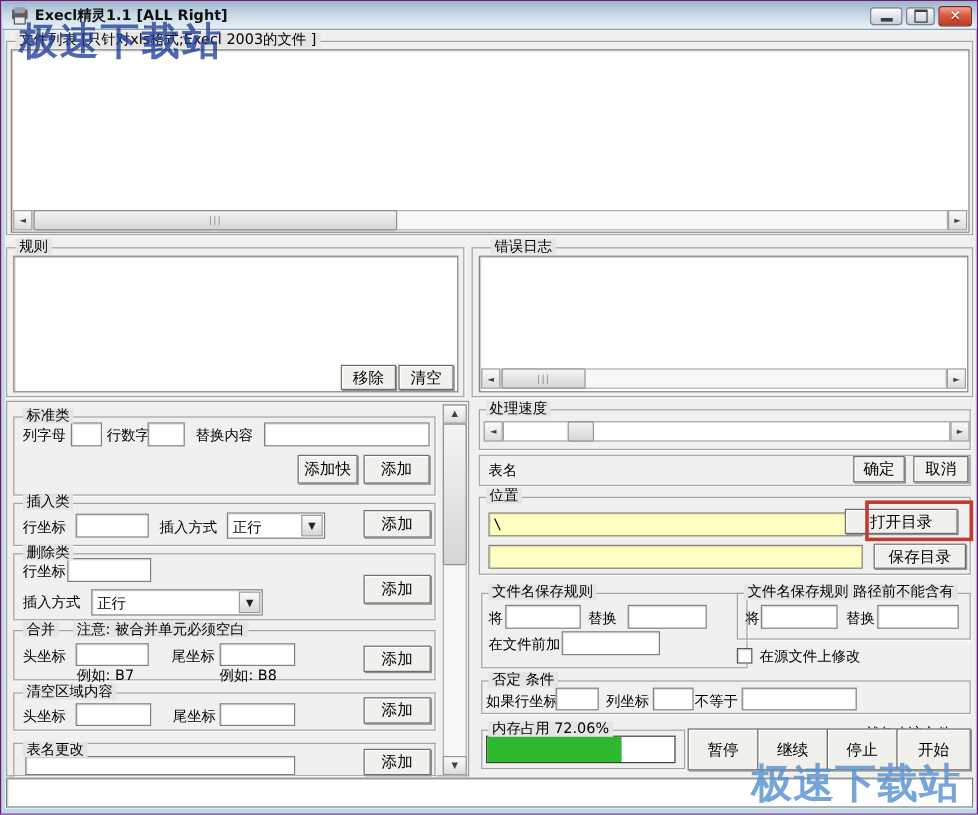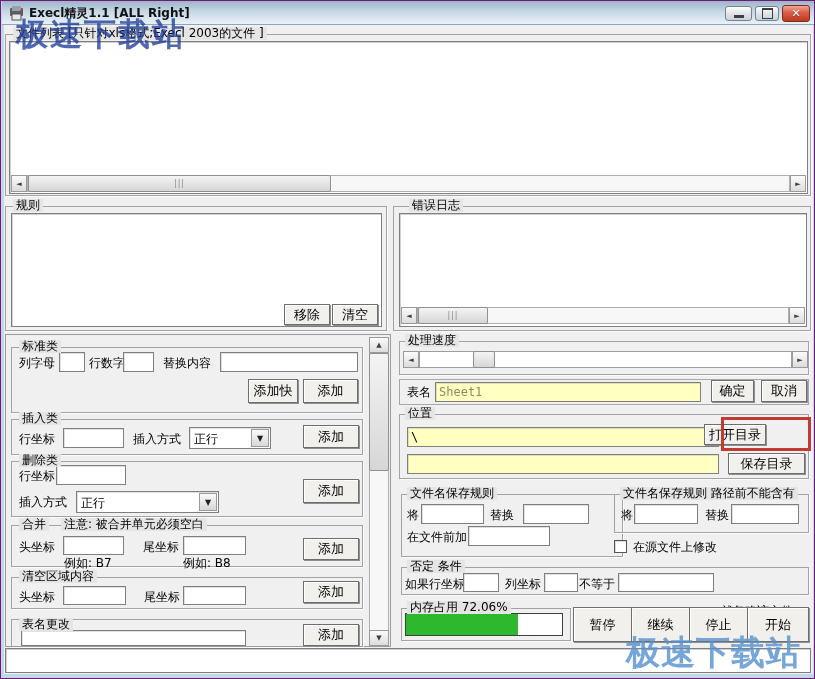--- a/index.html
+++ b/index.html
@@ -161,7 +161,6 @@
 
   <div class="abs" style="left:398px;top:378px;width:410px;height:26px;border:1px solid #A8A8A8;"></div>
   <span class="abs lbl" style="left:406px;top:384px;">表名</span>
-  <input class="abs tb yellow" style="left: 434px; top: 381px; width: 266px; height: 20px; color: rgb(140, 140, 102); font-family: &quot;DejaVu Sans Mono&quot;, monospace;" value="Sheet1">
   <div class="abs btn" style="left:710px;top:379px;width:43px;height:22px;">确定</div>
   <div class="abs btn" style="left:760px;top:379px;width:46px;height:22px;">取消</div>
 

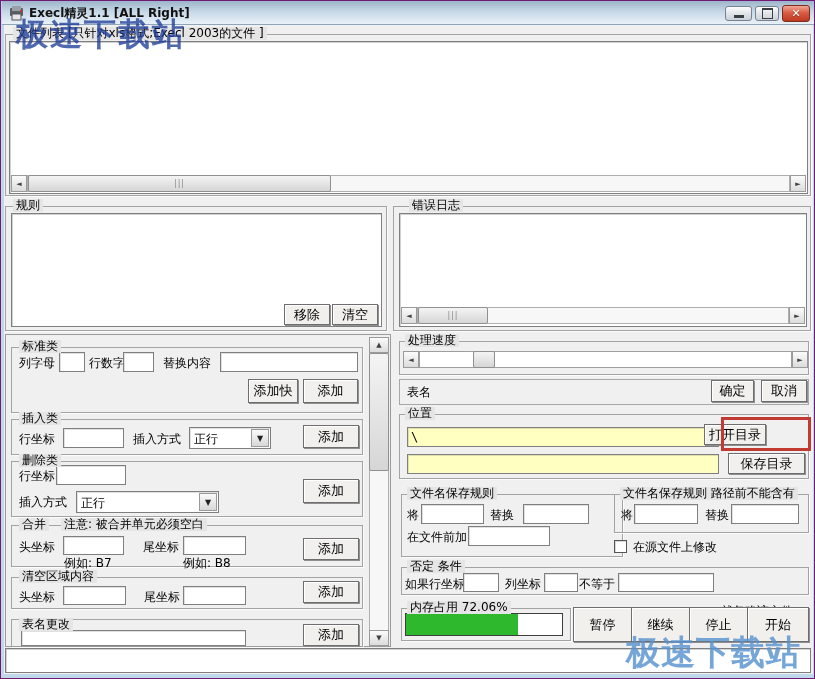--- a/index.html
+++ b/index.html
@@ -168,7 +168,7 @@
   <span class="abs grplbl" style="left:404px;top:406px;">位置</span>
   <input class="abs tb yellow" style="left: 406px; top: 426px; width: 312px; height: 20px; font-family: &quot;DejaVu Sans Mono&quot;, monospace;" value="\">
   <div class="abs annotation" style="left:720px;top:416px;width:90px;height:34px;"></div>
-  <div class="abs btn" style="left:703px;top:423px;width:62px;height:21px;">打开目录</div>
+  <div class="abs btn" style="left:703px;top:423px;width:94px;height:21px;">打开目录</div>
   <input class="abs tb yellow" style="left: 406px; top: 453px; width: 312px; height: 20px;">
   <div class="abs btn" style="left:727px;top:452px;width:77px;height:21px;">保存目录</div>
 

